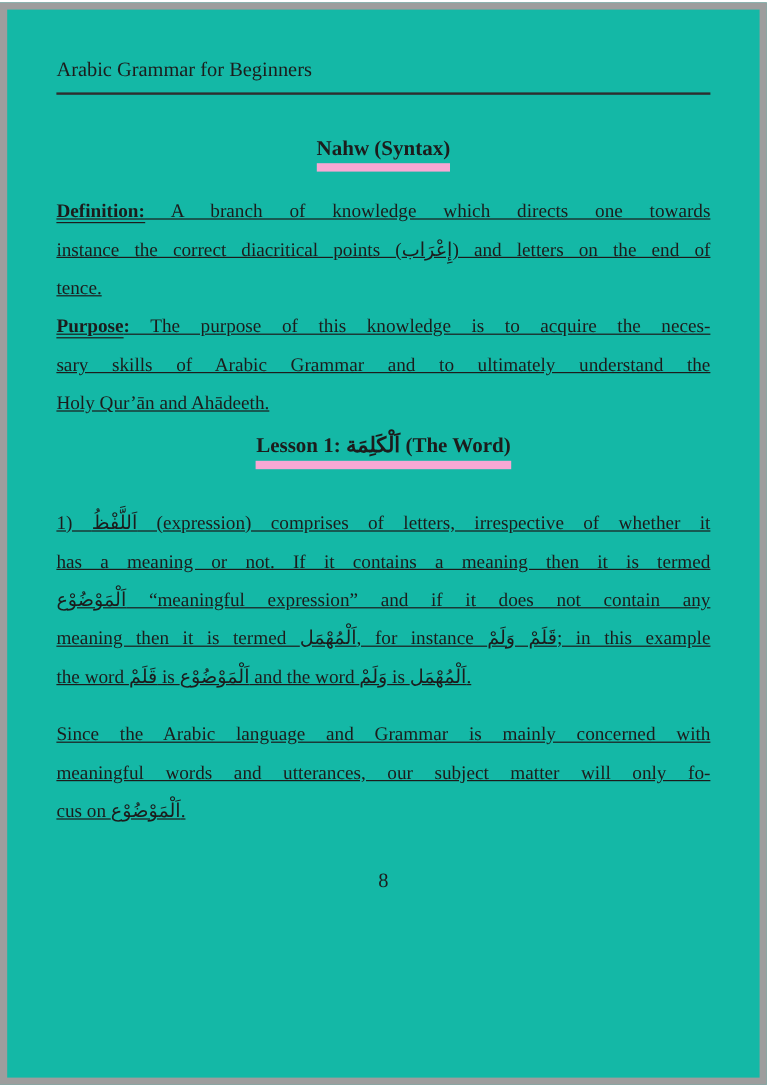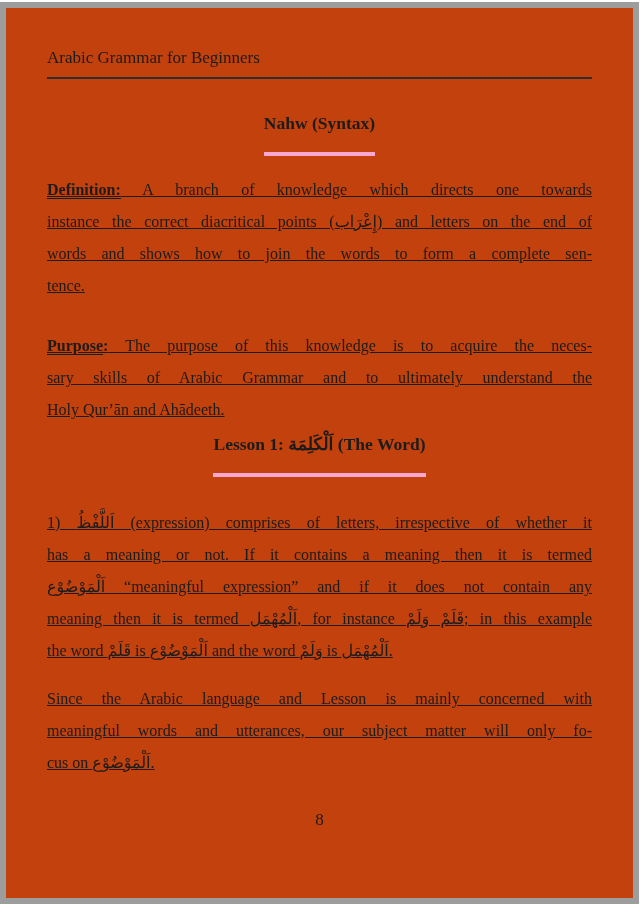--- a/index.html
+++ b/index.html
@@ -11,7 +11,7 @@
   }
   .frame {
     position:absolute; left:0; top:2px; right:1px; bottom:3px;
-    border:6px solid #9d9d9d; background:#c2410c;
+    border:6px solid #9d9d9d; background:#14b8a6;
     box-sizing:border-box; overflow:hidden;
   }
   .page { position:absolute; top:0; left:0; right:0; bottom:0; padding:0 41px; }

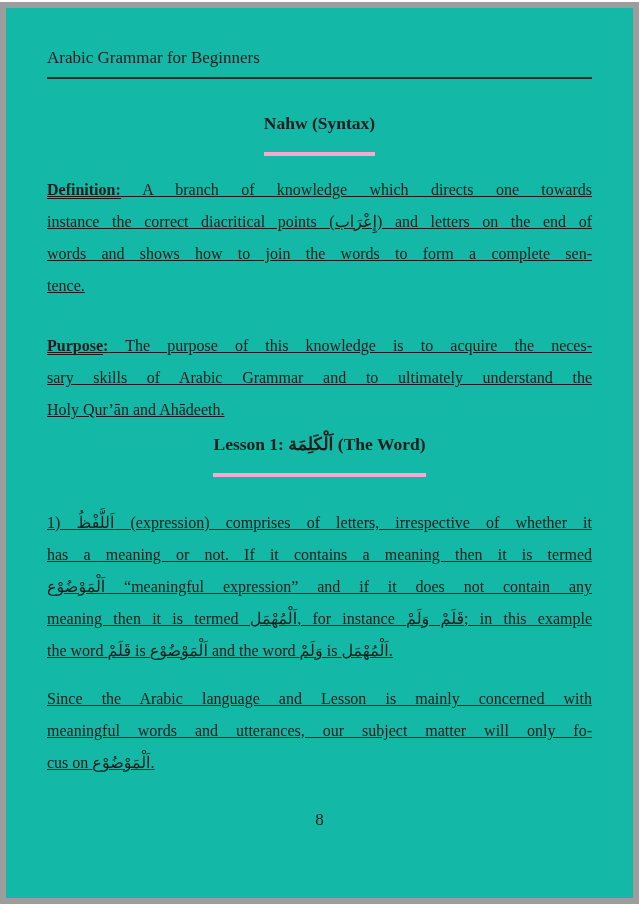--- a/index.html
+++ b/index.html
@@ -25,7 +25,7 @@
   .h-center { text-align:center; font-weight:bold; font-size:17.5px; line-height:24px; }
   #h-nahw   { margin-top:32px; }
   #h-lesson { margin-top:6px; }
-  .hu { display:inline-block; border-bottom:4px solid #f9a8d4; padding-bottom:17px; }
+  .hu { display:inline-block; border-bottom:7px solid #f9a8d4; padding-bottom:1px; }
 
   .para { font-size:16px; line-height:32px; }
   .jline { text-align:justify; text-align-last:justify;text-decoration:underline; }

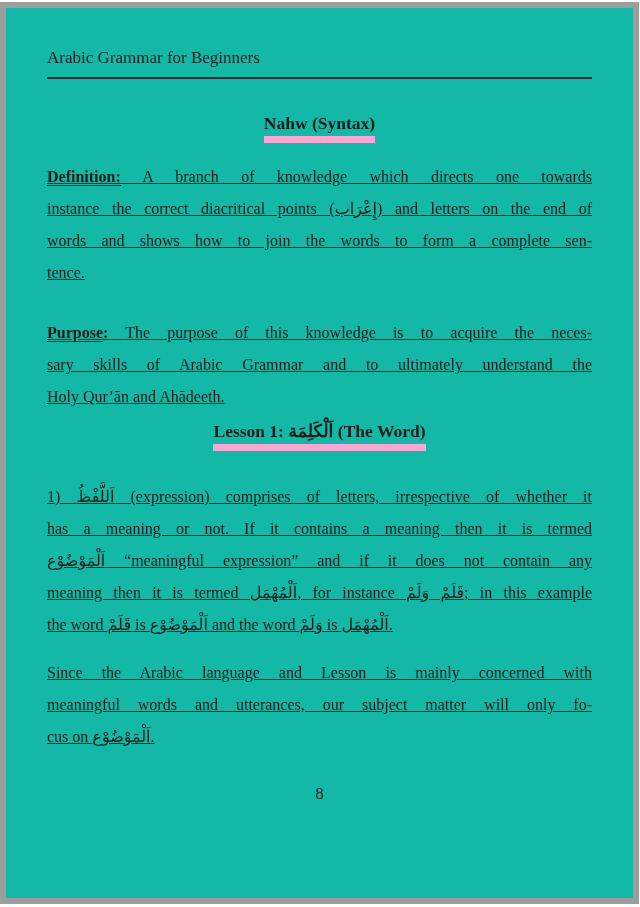--- a/index.html
+++ b/index.html
@@ -60,7 +60,6 @@
       <div class="jline"><span class="plabel ulab">Definition:</span><span class="plabel"></span><span> A branch of knowledge which directs one towards</span></div>
       <div>
           <div class="jline">instance the correct diacritical points (إِعْرَاب) and letters on the end of</div>
-          <div class="jline">words and shows how to join the words to form a complete sen-</div>
           <div class="jline last">tence.</div>
         </div>
     </div>

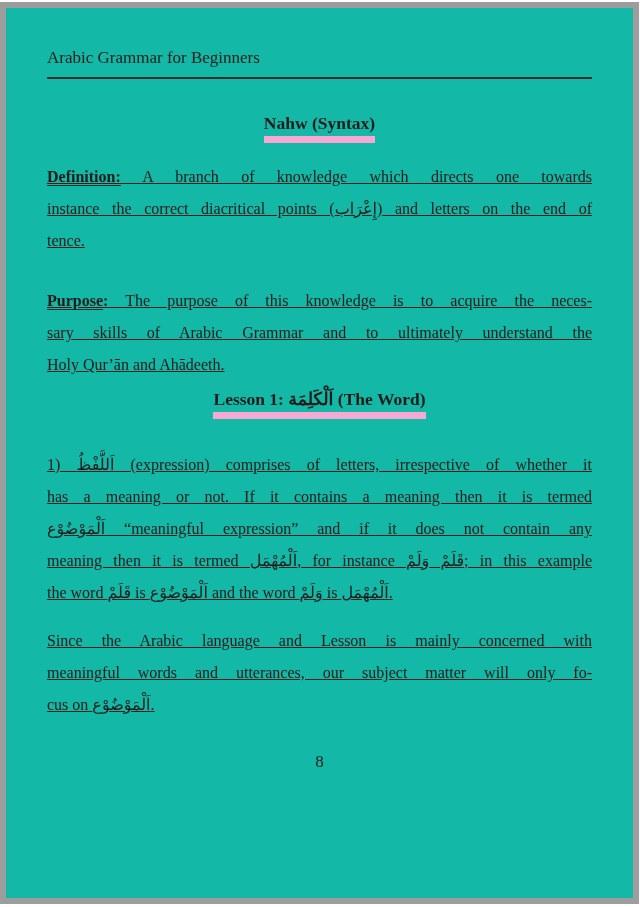--- a/index.html
+++ b/index.html
@@ -33,7 +33,7 @@
 
   #p-def   { margin-top:18px; }
   #p-subj  { margin-top:8px; }
-  #p-purp  { margin-top:28px; }
+  #p-purp  { margin-top:0; }
   #p-lafz  { margin-top:30px; }
   #p-since { margin-top:16px; }
 

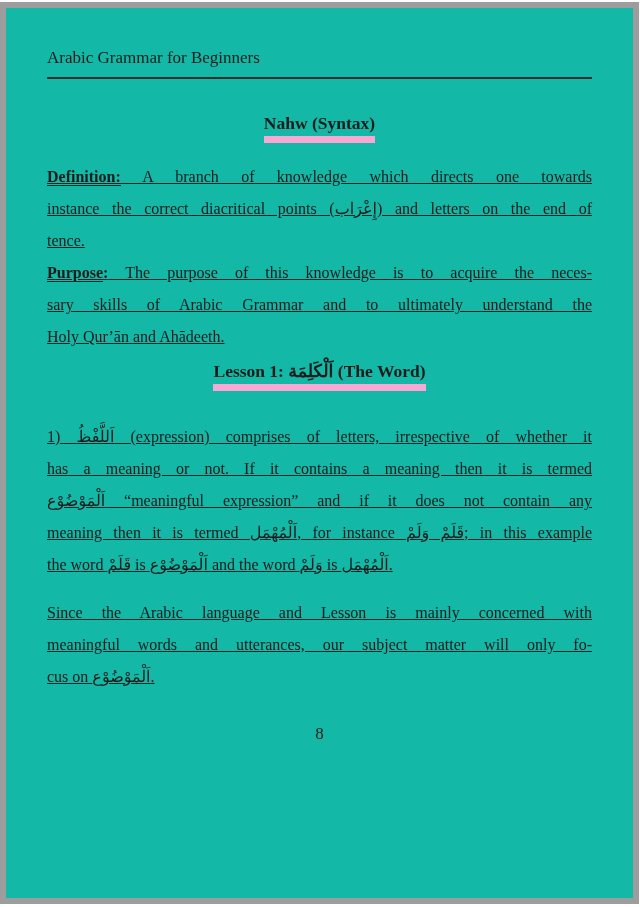--- a/index.html
+++ b/index.html
@@ -89,7 +89,7 @@
 
     <div class="para" id="p-since">
       <div>
-          <div class="jline">Since the Arabic language and Lesson is mainly concerned with</div>
+          <div class="jline">Since the Arabic language and Grammar is mainly concerned with</div>
           <div class="jline">meaningful words and utterances,  our subject matter will only fo-</div>
           <div class="jline last">cus on اَلْمَوْضُوْع.</div>
         </div>

